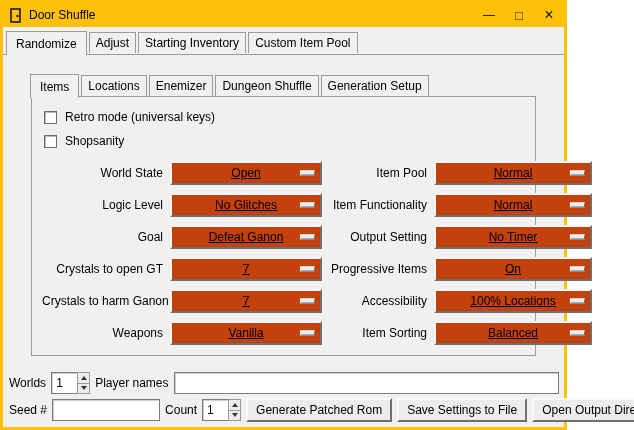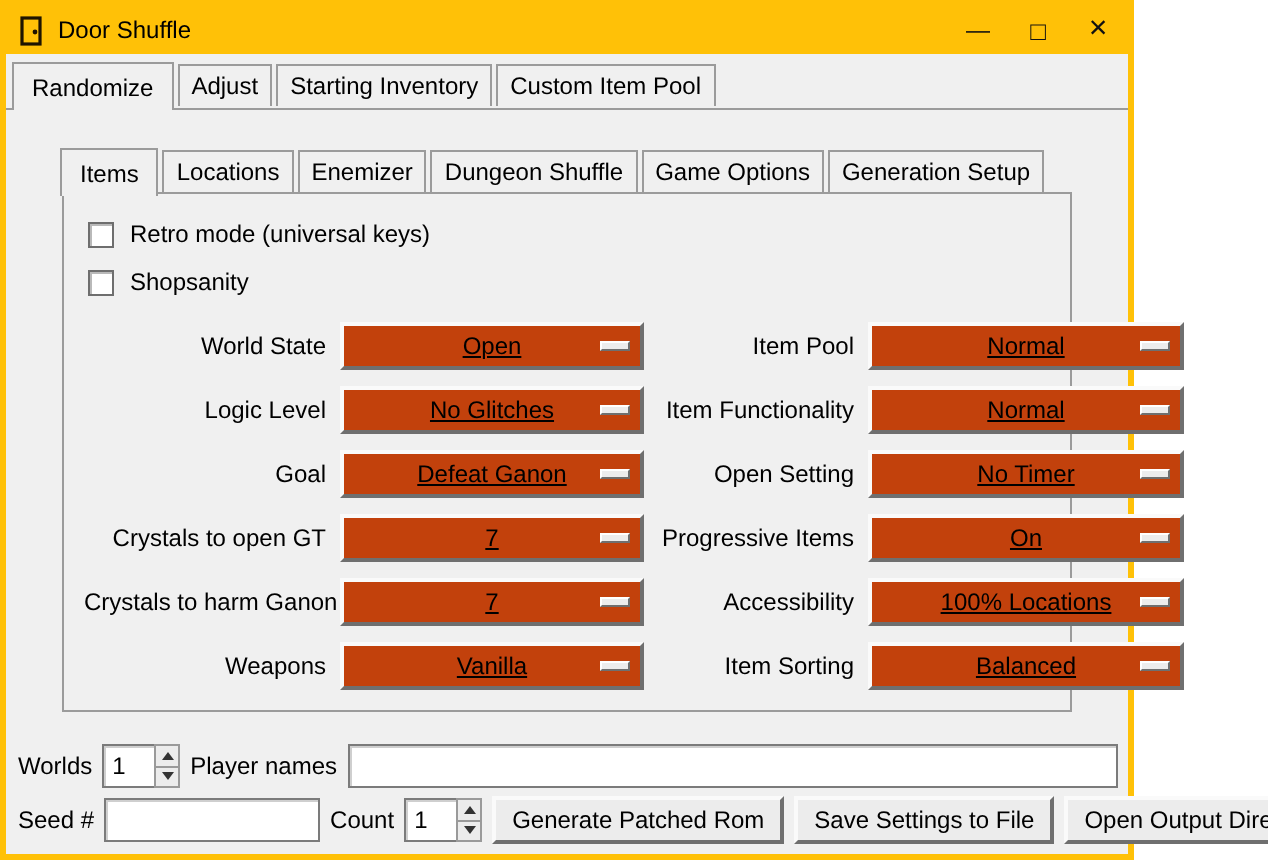--- a/index.html
+++ b/index.html
@@ -167,7 +167,6 @@
         <span class="tab">Locations</span>
         <span class="tab">Enemizer</span>
         <span class="tab">Dungeon Shuffle</span>
-        <span class="tab">Game Options</span>
         <span class="tab">Generation Setup</span>
       </div>
 

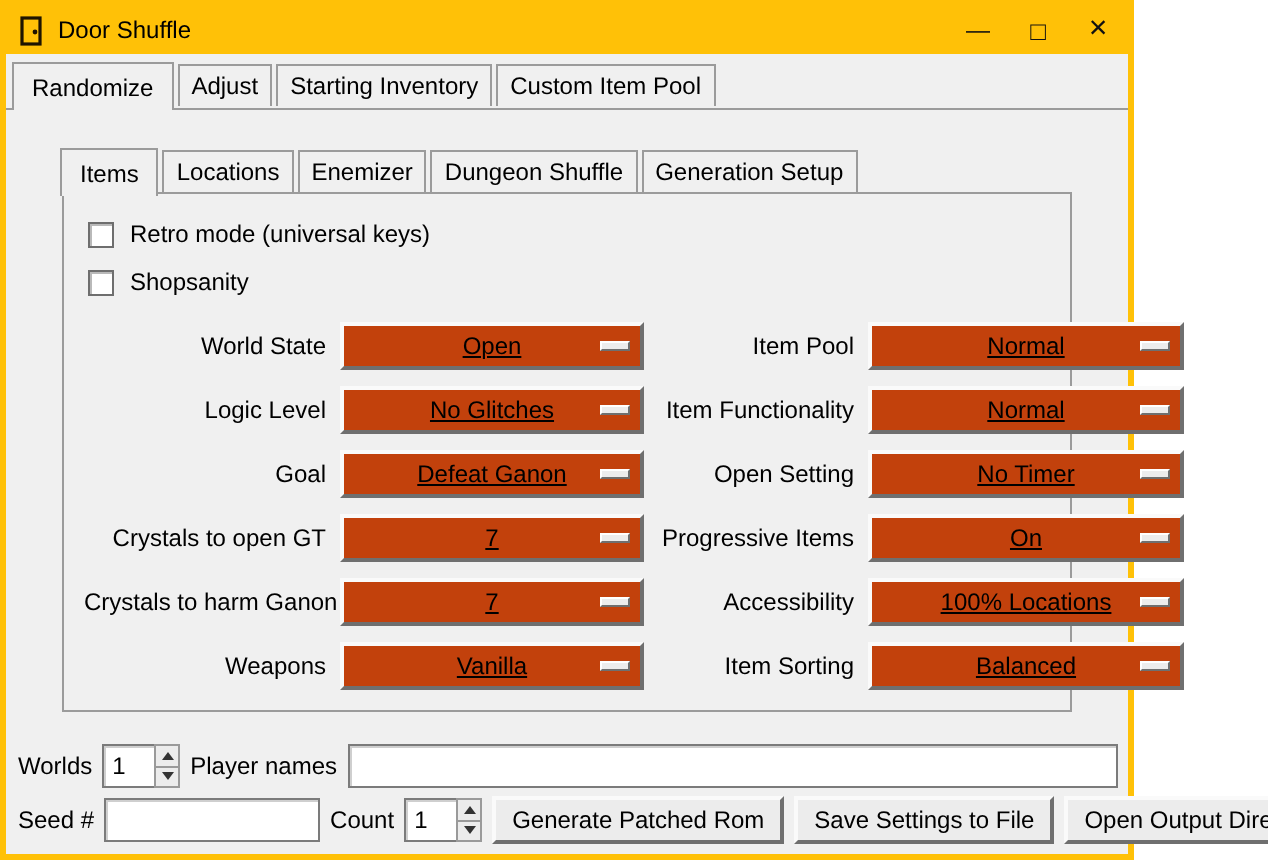--- a/index.html
+++ b/index.html
@@ -210,7 +210,7 @@
             <span>Defeat Ganon</span>
             <span class="om-indicator"></span>
           </div>
-          <span class="field-label">Open Setting</span>
+          <span class="field-label">Output Setting</span>
           <div class="dropdown">
             <span>No Timer</span>
             <span class="om-indicator"></span>

